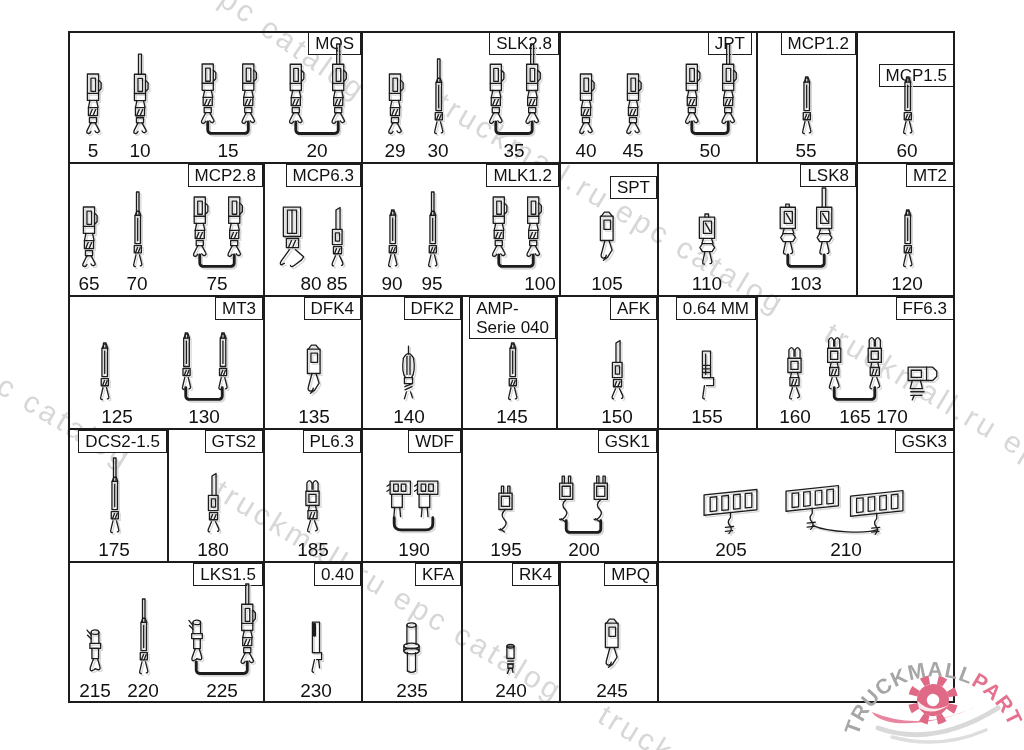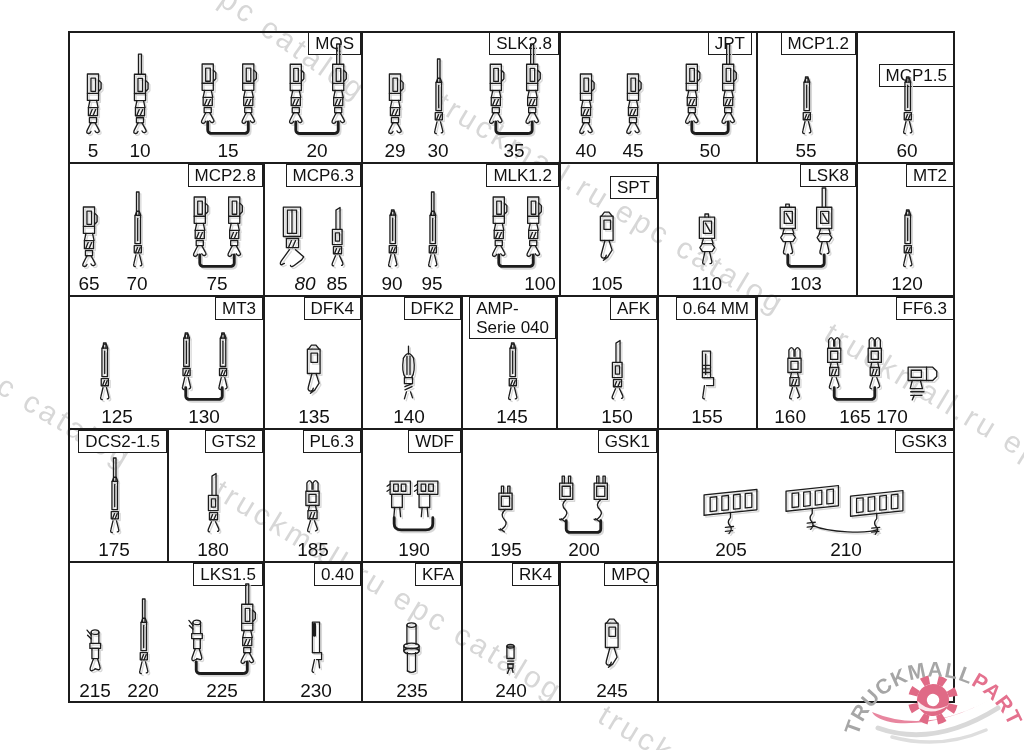--- a/index.html
+++ b/index.html
@@ -592,7 +592,7 @@
             <path d="M16,45 l8,7 l-2,3 l-8,6 q-2.5,1.5 -3,-.5"></path>
           </g>
         </svg></div>
-      <div class="pnum" style="left: 265px; top: 273px; font-style: italic;">80</div>
+      <div class="pnum" style="left: 271px; top: 273px;">80</div>
       <div class="fig" style="left: 327px; top: 204px; width: 20px; height: 66px;"><svg width="20" height="66" viewBox="-1 -1 19 65">
           <g class="ghost" transform="translate(1.8,1.8)">
             <path d="M7.5,24 V5 L11.5,2.5 V24"></path>

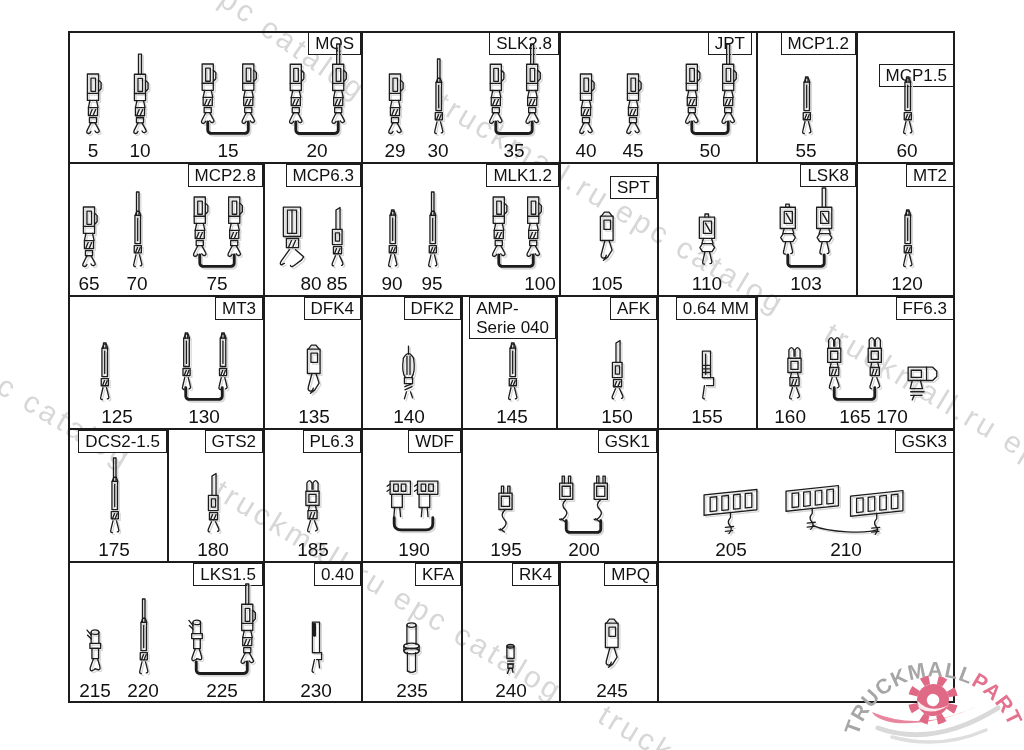--- a/index.html
+++ b/index.html
@@ -1012,7 +1012,7 @@
             <path d="M8,45 l-2.5,8 q-1,3 1.5,3 M12,45 l2.5,7 q1,2.5 -1.5,3"></path>
           </g>
         </svg></div>
-      <div class="pnum" style="left: 726px; top: 406px; text-align: right;">160</div>
+      <div class="pnum" style="left: 755px; top: 406px;">160</div>
       <div class="fig" style="left: 823px; top: 331px; width: 64px; height: 72px;"><svg width="64" height="72" viewBox="-1 -1 63 71">
           <g class="ghost" transform="translate(1.8,1.8)">
             <g transform="translate(0,0)">

